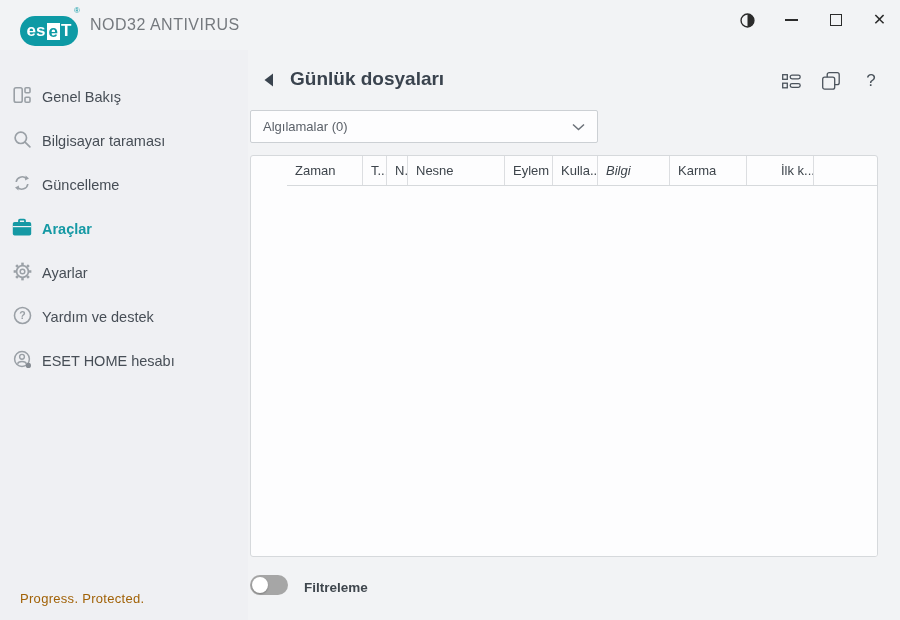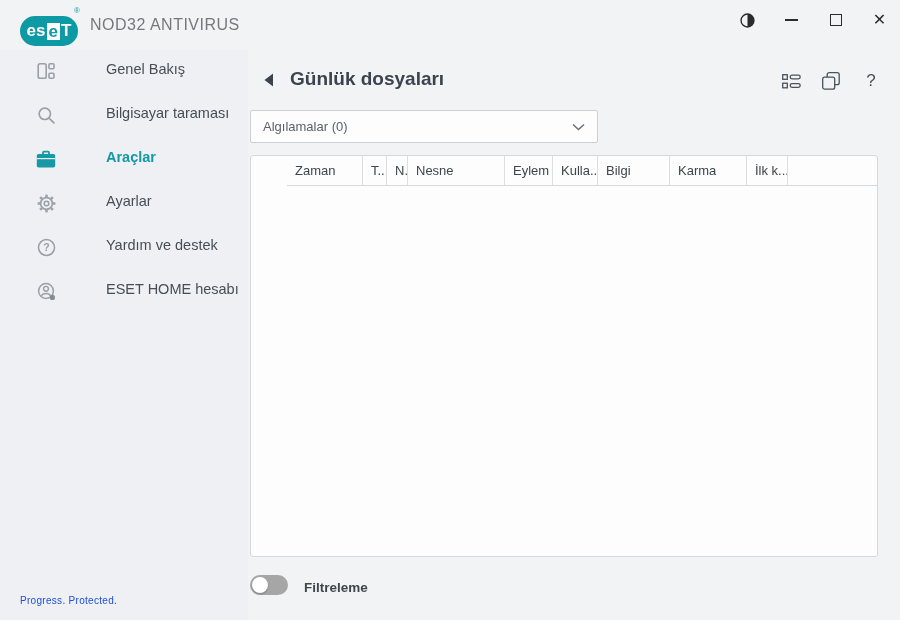--- a/index.html
+++ b/index.html
@@ -43,8 +43,8 @@
   }
   .nav { position:absolute; top:11px; left:0; width:100%; }
   .nav-item {
-    height:44px; display:flex; align-items:flex-start; padding-left:36px; cursor:pointer;
-    font-size:14.5px; color:#474e56;gap:40px;
+    height:44px; display:flex; align-items:flex-end; padding-left:12px; cursor:pointer;
+    font-size:14.5px; color:#474e56;
   }
   .nav-item .nav-icon { width:20px; height:20px; margin-right:10px; display:flex; align-items:center; justify-content:center; }
   .nav-item.active { color:#1599a4; font-weight:bold; }

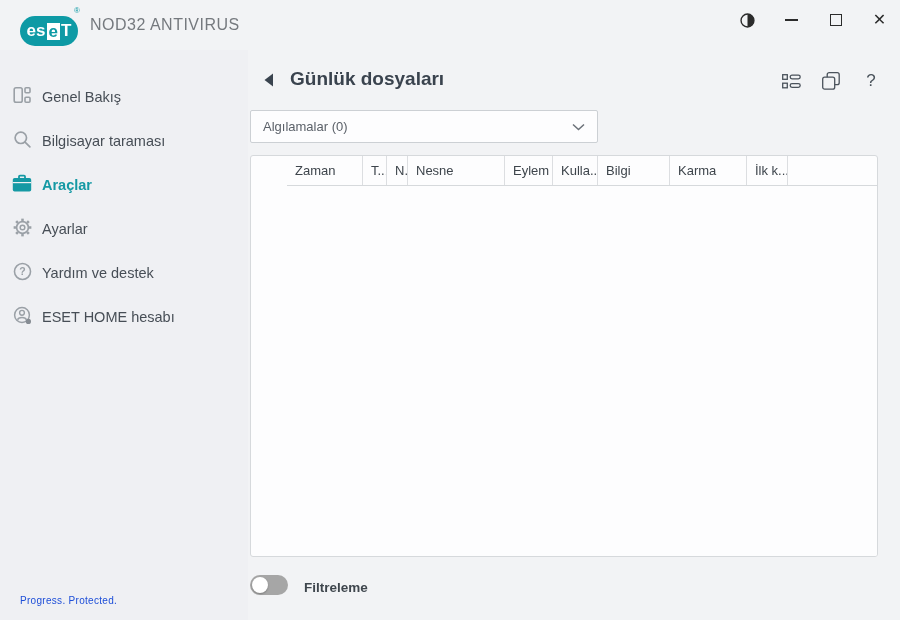--- a/index.html
+++ b/index.html
@@ -81,7 +81,7 @@
     white-space:nowrap; overflow:hidden; cursor:pointer;
   }
   .th.c0{width:76px;} .th.c1{width:24px;} .th.c2{width:21px;} .th.c3{width:97px;}
-  .th.c4{width:102px;} .th.c5{width:48px;} .th.c6{width:45px;} .th.c7{width:72px;}
+  .th.c4{width:102px;} .th.c5{width:48px;} .th.c6{width:45px;} .th.c7{width:72px;font-style:italic;}
   .th.c8{width:77px;} .th.c9{width:41px;}
   .th.filler { flex:1; border-right:none; cursor:default; }
   .table-body { height:371px; background:#fdfdfe; }

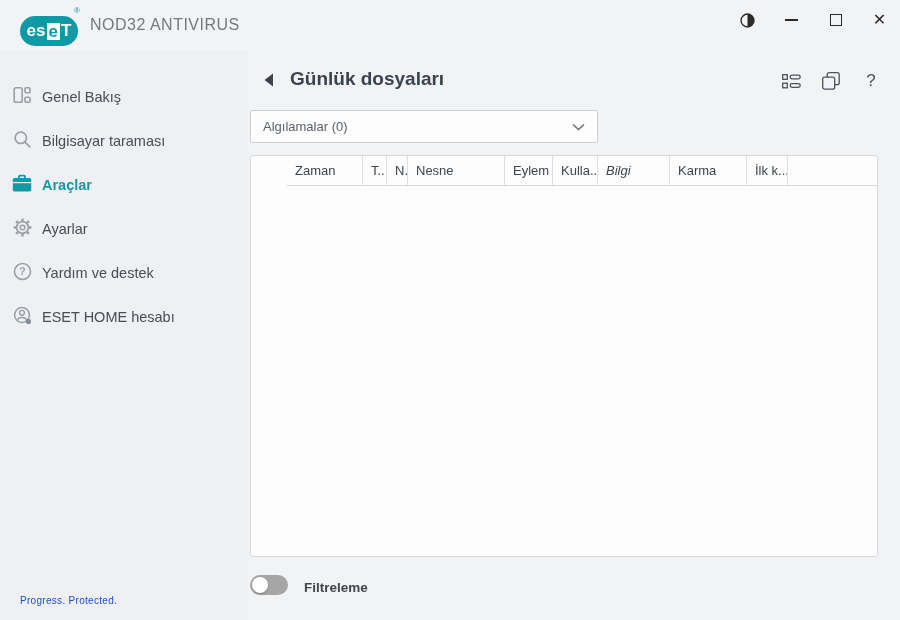--- a/index.html
+++ b/index.html
@@ -82,7 +82,7 @@
   }
   .th.c0{width:76px;} .th.c1{width:24px;} .th.c2{width:21px;} .th.c3{width:97px;}
   .th.c4{width:102px;} .th.c5{width:48px;} .th.c6{width:45px;} .th.c7{width:72px;font-style:italic;}
-  .th.c8{width:77px;} .th.c9{width:41px;}
+  .th.c8{width:77px;} .th.c9{width:41px;margin-left:26px;}
   .th.filler { flex:1; border-right:none; cursor:default; }
   .table-body { height:371px; background:#fdfdfe; }
 

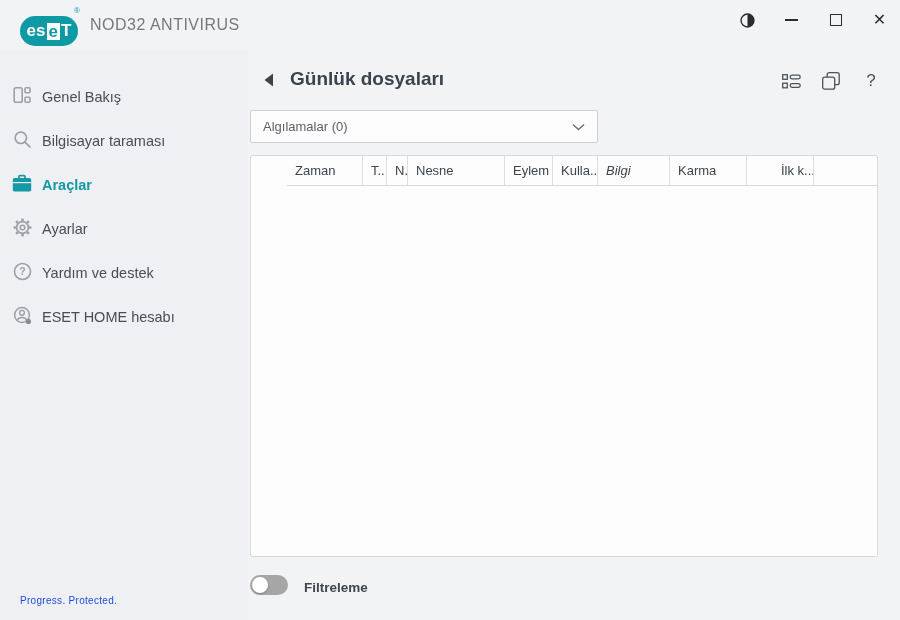--- a/index.html
+++ b/index.html
@@ -151,6 +151,17 @@
       <span>Bilgisayar taraması</span>
     </div>
 
+    <div class="nav-item">
+      <span class="nav-icon">
+        <svg width="18" height="18" viewBox="0 0 18 18">
+          <path d="M3.2,8.0 A6,6 0 0 1 13.4,4.6" fill="none" stroke="#9aa0a6" stroke-width="1.6"></path>
+          <polygon points="12.6,1.6 16.0,4.4 12.0,6.6" fill="#9aa0a6"></polygon>
+          <path d="M14.8,10.0 A6,6 0 0 1 4.6,13.4" fill="none" stroke="#9aa0a6" stroke-width="1.6"></path>
+          <polygon points="5.4,16.4 2.0,13.6 6.0,11.4" fill="#9aa0a6"></polygon>
+        </svg>
+      </span>
+      <span>Güncelleme</span>
+    </div>
 
     <div class="nav-item active">
       <span class="nav-icon">

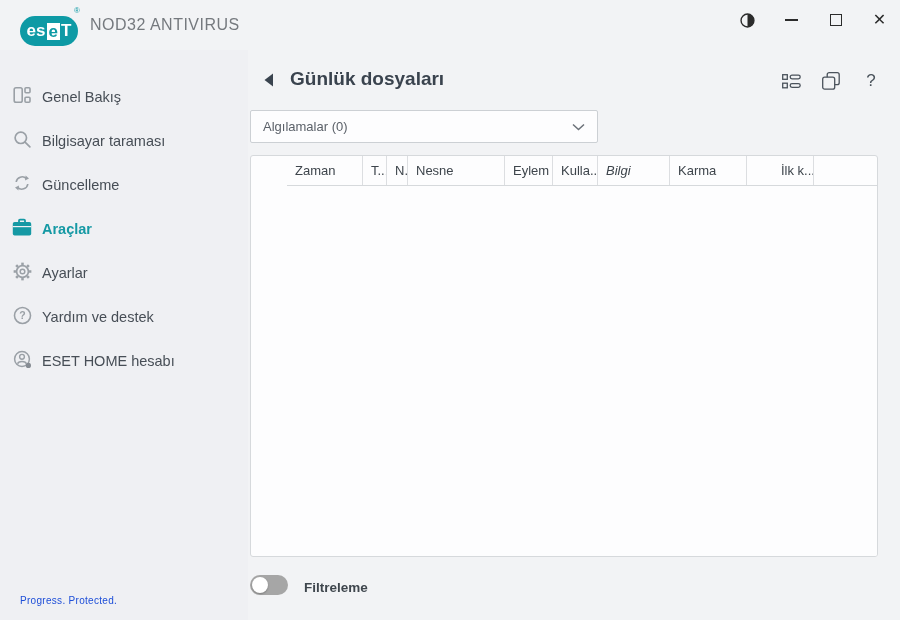--- a/index.html
+++ b/index.html
@@ -49,7 +49,7 @@
   .nav-item .nav-icon { width:20px; height:20px; margin-right:10px; display:flex; align-items:center; justify-content:center; }
   .nav-item.active { color:#1599a4; font-weight:bold; }
   .tagline {
-    position:absolute; left:20px; bottom:14px; font-size:10px; color:#1d4ed8; letter-spacing:0.3px;
+    position:absolute; left:20px; bottom:14px; font-size:13px; color:#a16207; letter-spacing:0.3px;
   }
 
   

